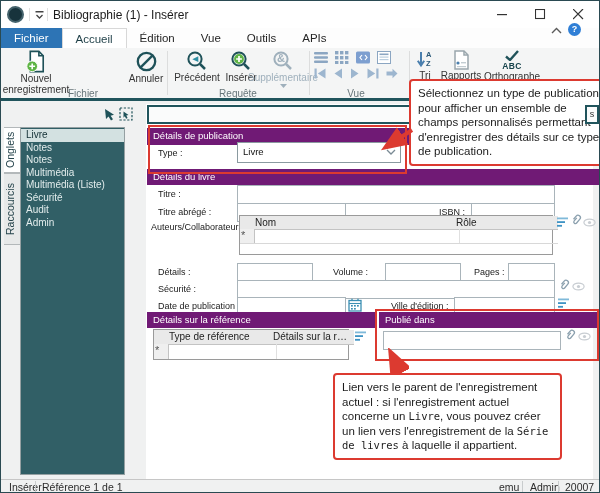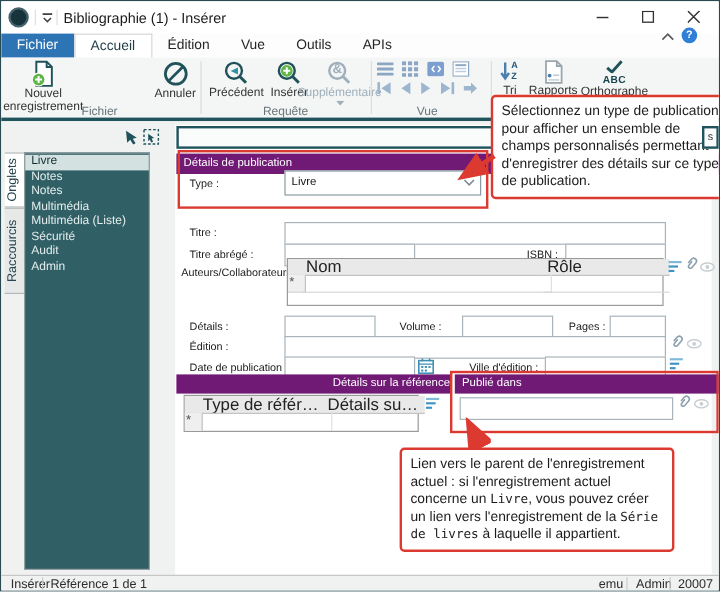--- a/index.html
+++ b/index.html
@@ -295,6 +295,7 @@
       </span>
   </div>
 
+  <div class="hdr" style="left:146px;top:168px;width:446px;height:16px;">Détails du livre</div>
 
   <div class="lbl" style="left:157px;top:188px;">Titre :</div>
   <div class="inp" style="left:236px;top:184px;width:316px;"></div>

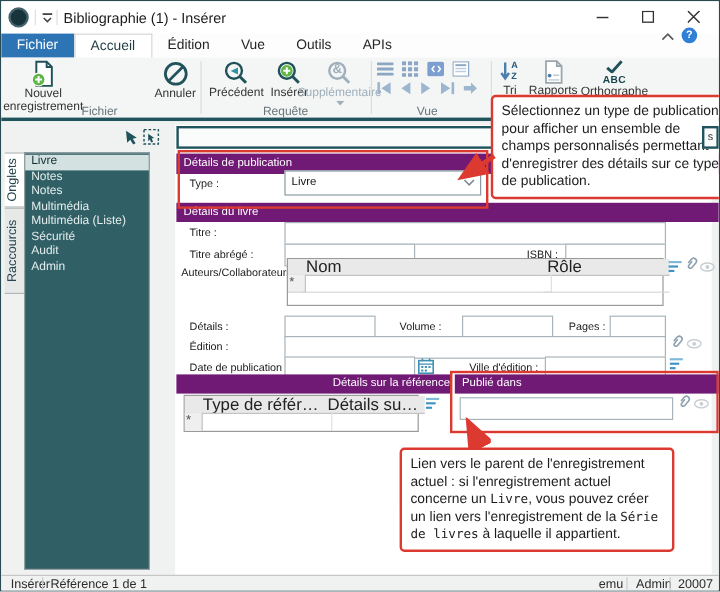--- a/index.html
+++ b/index.html
@@ -24,7 +24,7 @@
   .redrect{position:absolute;border:2px solid #dc3a30;z-index:5;pointer-events:none;}
   .callout{position:absolute;background:#fff;border:2px solid #dc3a30;border-radius:4px;padding:5px 7px;font-size:11.5px;line-height:1.27;color:#1c1c1c;z-index:10;}
   .mono{font-family:"DejaVu Sans Mono",monospace;font-size:10.5px;}
-  .gcell{position:absolute;font-size:14px;color:#222;padding:0 3px;white-space:nowrap;overflow:hidden;text-overflow:ellipsis;}
+  .gcell{position:absolute;font-size:10px;color:#222;padding:0 3px;white-space:nowrap;overflow:hidden;text-overflow:ellipsis;}
   .ghead{background:#e9e9e9;border-right:1px solid #c3c3c3;border-bottom:1px solid #c3c3c3;line-height:13px;}
   .sideitem{height:12.5px;line-height:12.5px;font-size:10px;color:#e2ecec;padding-left:5px;white-space:nowrap;overflow:hidden;}
   .sideitem.sel{background:#d3e1e1;color:#122f35;}

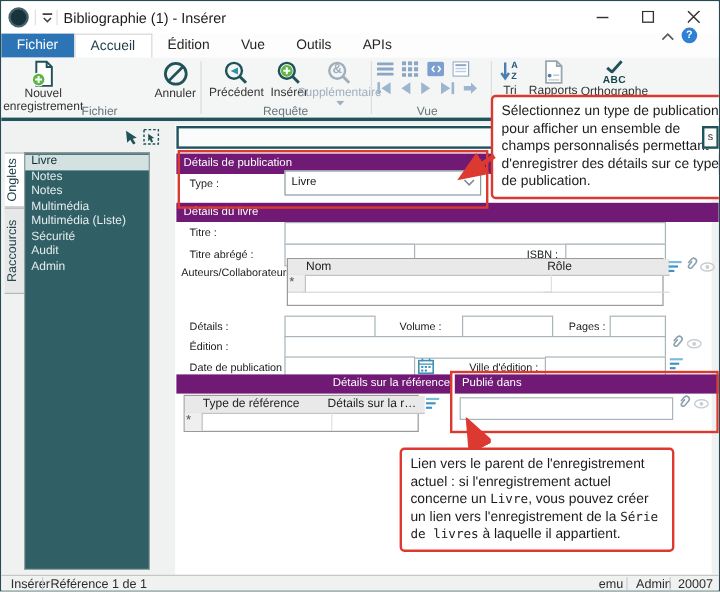--- a/index.html
+++ b/index.html
@@ -342,7 +342,7 @@
   <div class="lbl" style="left:473px;top:266px;text-align:right;">Pages :</div>
   <div class="inp" style="left:507px;top:262px;width:45px;"></div>
 
-  <div class="lbl" style="left:157px;top:283px;">Édition :</div>
+  <div class="lbl" style="left:157px;top:283px;">Sécurité :</div>
   <div class="inp" style="left:236px;top:279px;width:316px;"></div>
   <div class="abs" style="left:556px;top:277px;">
       <svg width="14" height="14" viewBox="0 0 14 14">

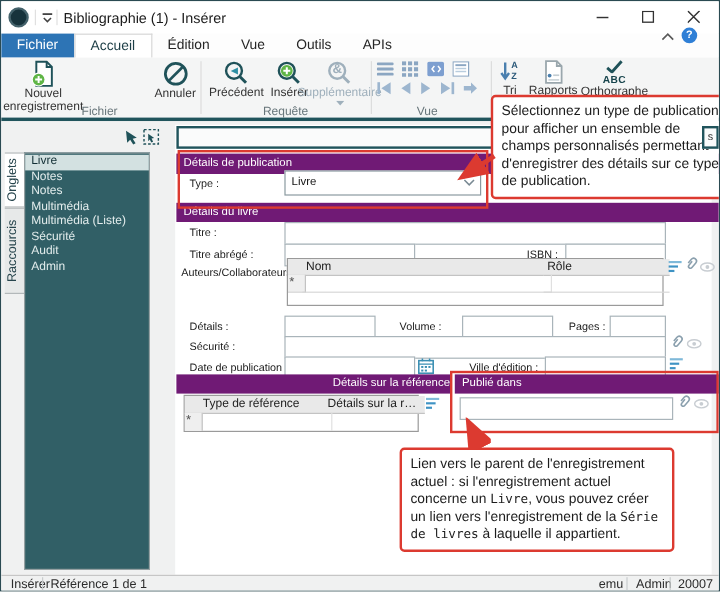--- a/index.html
+++ b/index.html
@@ -386,7 +386,7 @@
     </div>
 
   <div class="redrect" style="left:374px;top:308px;width:220px;height:48px;"></div>
-  <div class="hdr" style="left:146px;top:311px;width:222px;height:16px;text-align:right;">Détails sur la référence</div>
+  <div class="hdr" style="left:146px;top:311px;width:222px;height:16px;">Détails sur la référence</div>
   <div class="hdr" style="left:378px;top:311px;width:214px;height:16px;">Publié dans</div>
 
   <div class="abs" style="left:152px;top:328px;width:196px;height:31px;background:#fff;border:1px solid #9a9a9a;">

